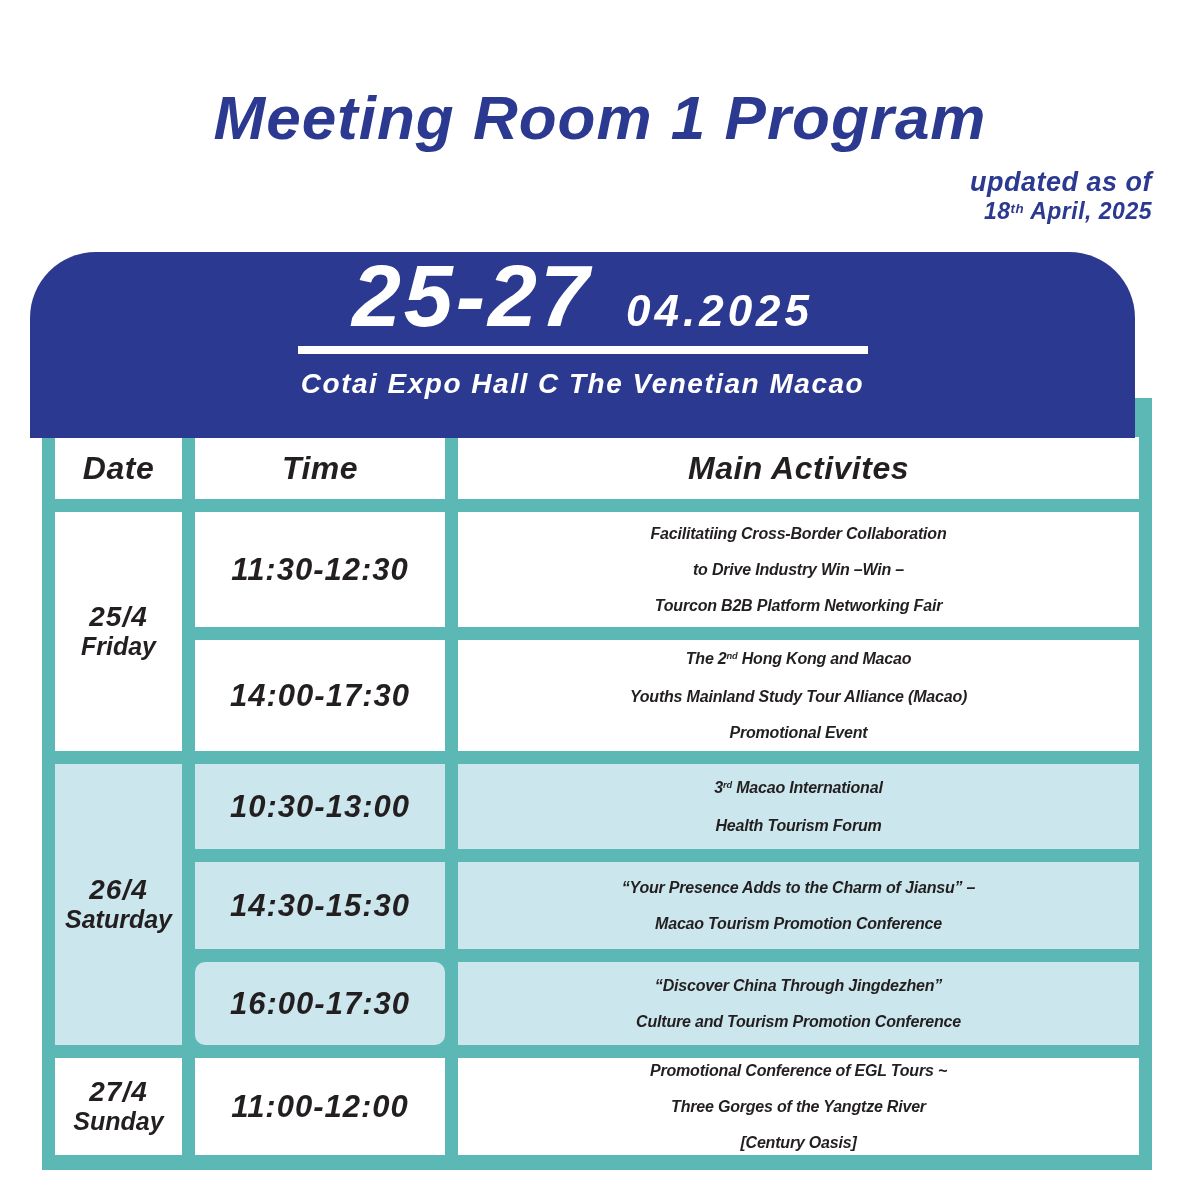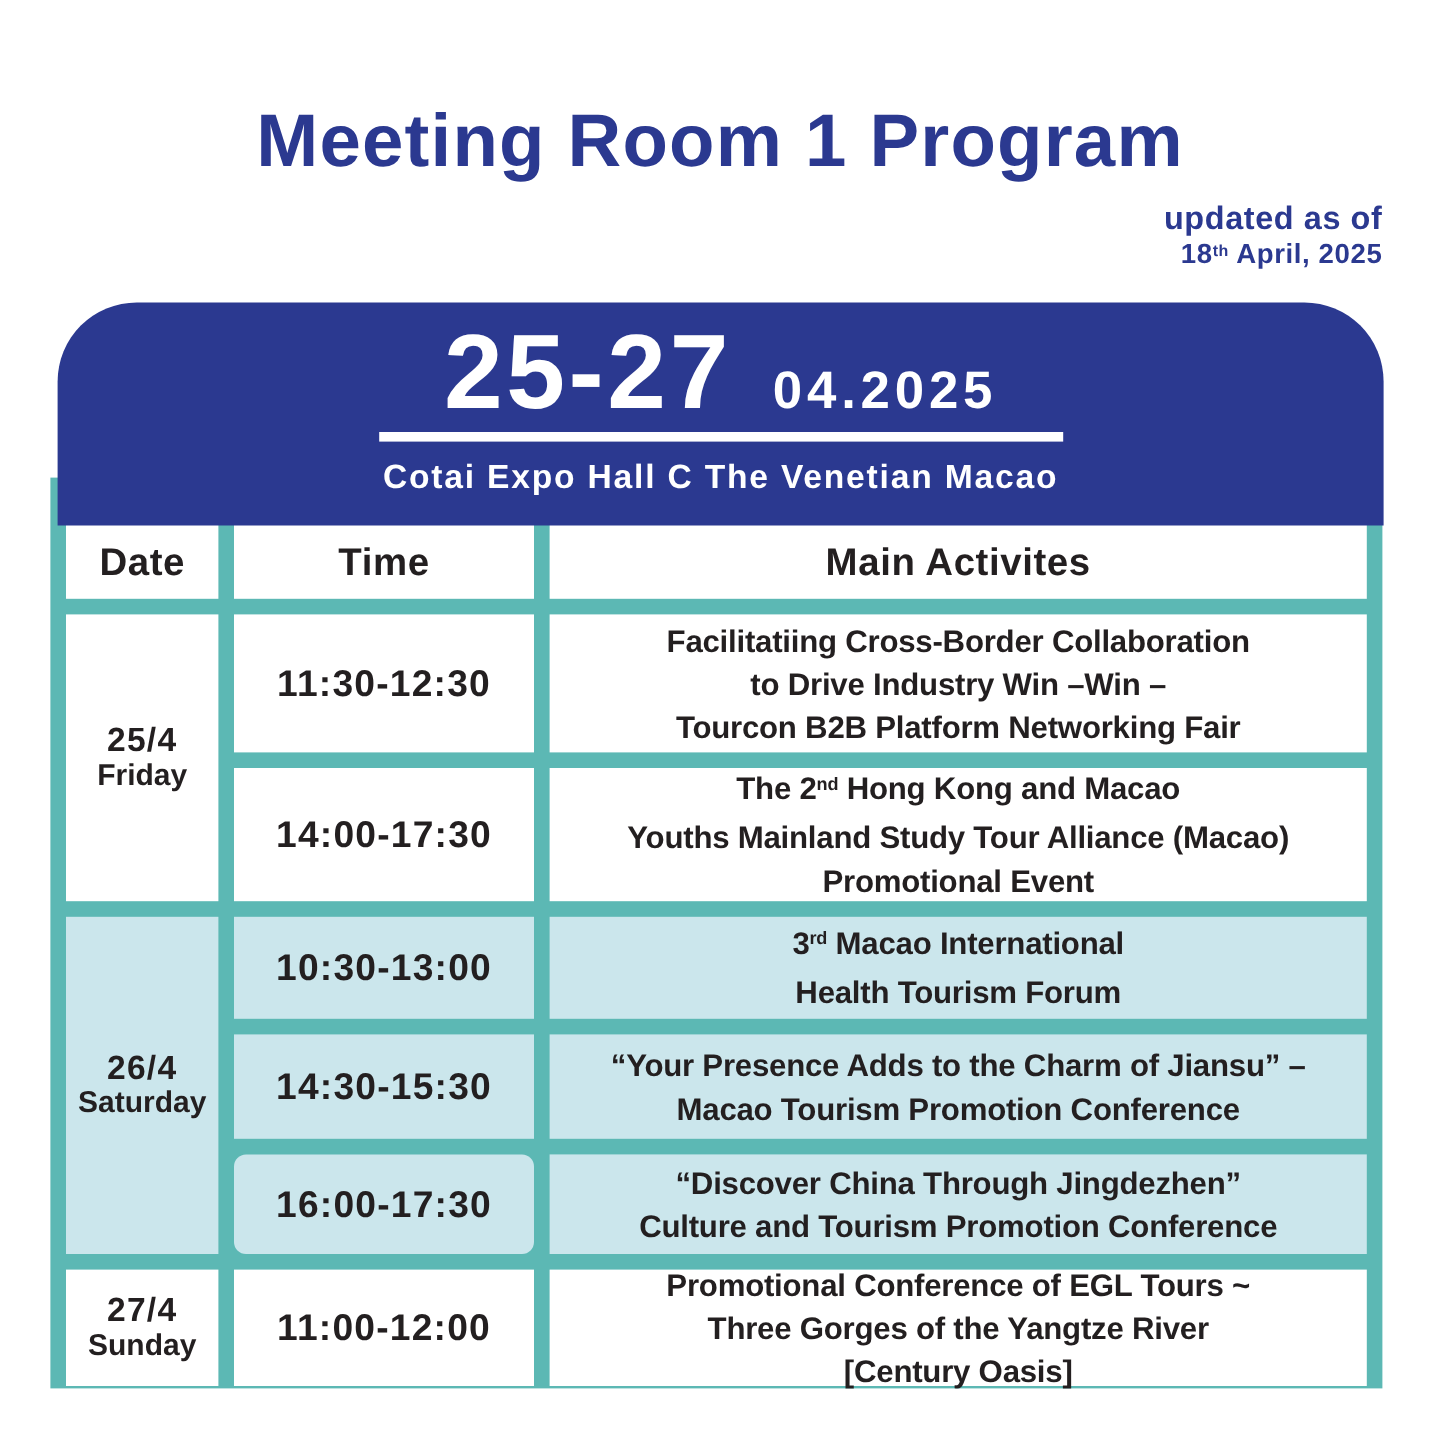--- a/index.html
+++ b/index.html
@@ -9,7 +9,7 @@
     --ink:#231f20;
     --white:#ffffff;
   }
-  *{margin:0;padding:0;box-sizing:border-box;}
+  *{margin:0;padding:0;box-sizing:border-box;font-style:italic;}
   html,body{width:1200px;height:1201px;background:#fff;overflow:hidden;
     font-family:"Liberation Sans",sans-serif;-webkit-font-smoothing:antialiased;}
   .stage{position:relative;width:1200px;height:1201px;background:#fff;}

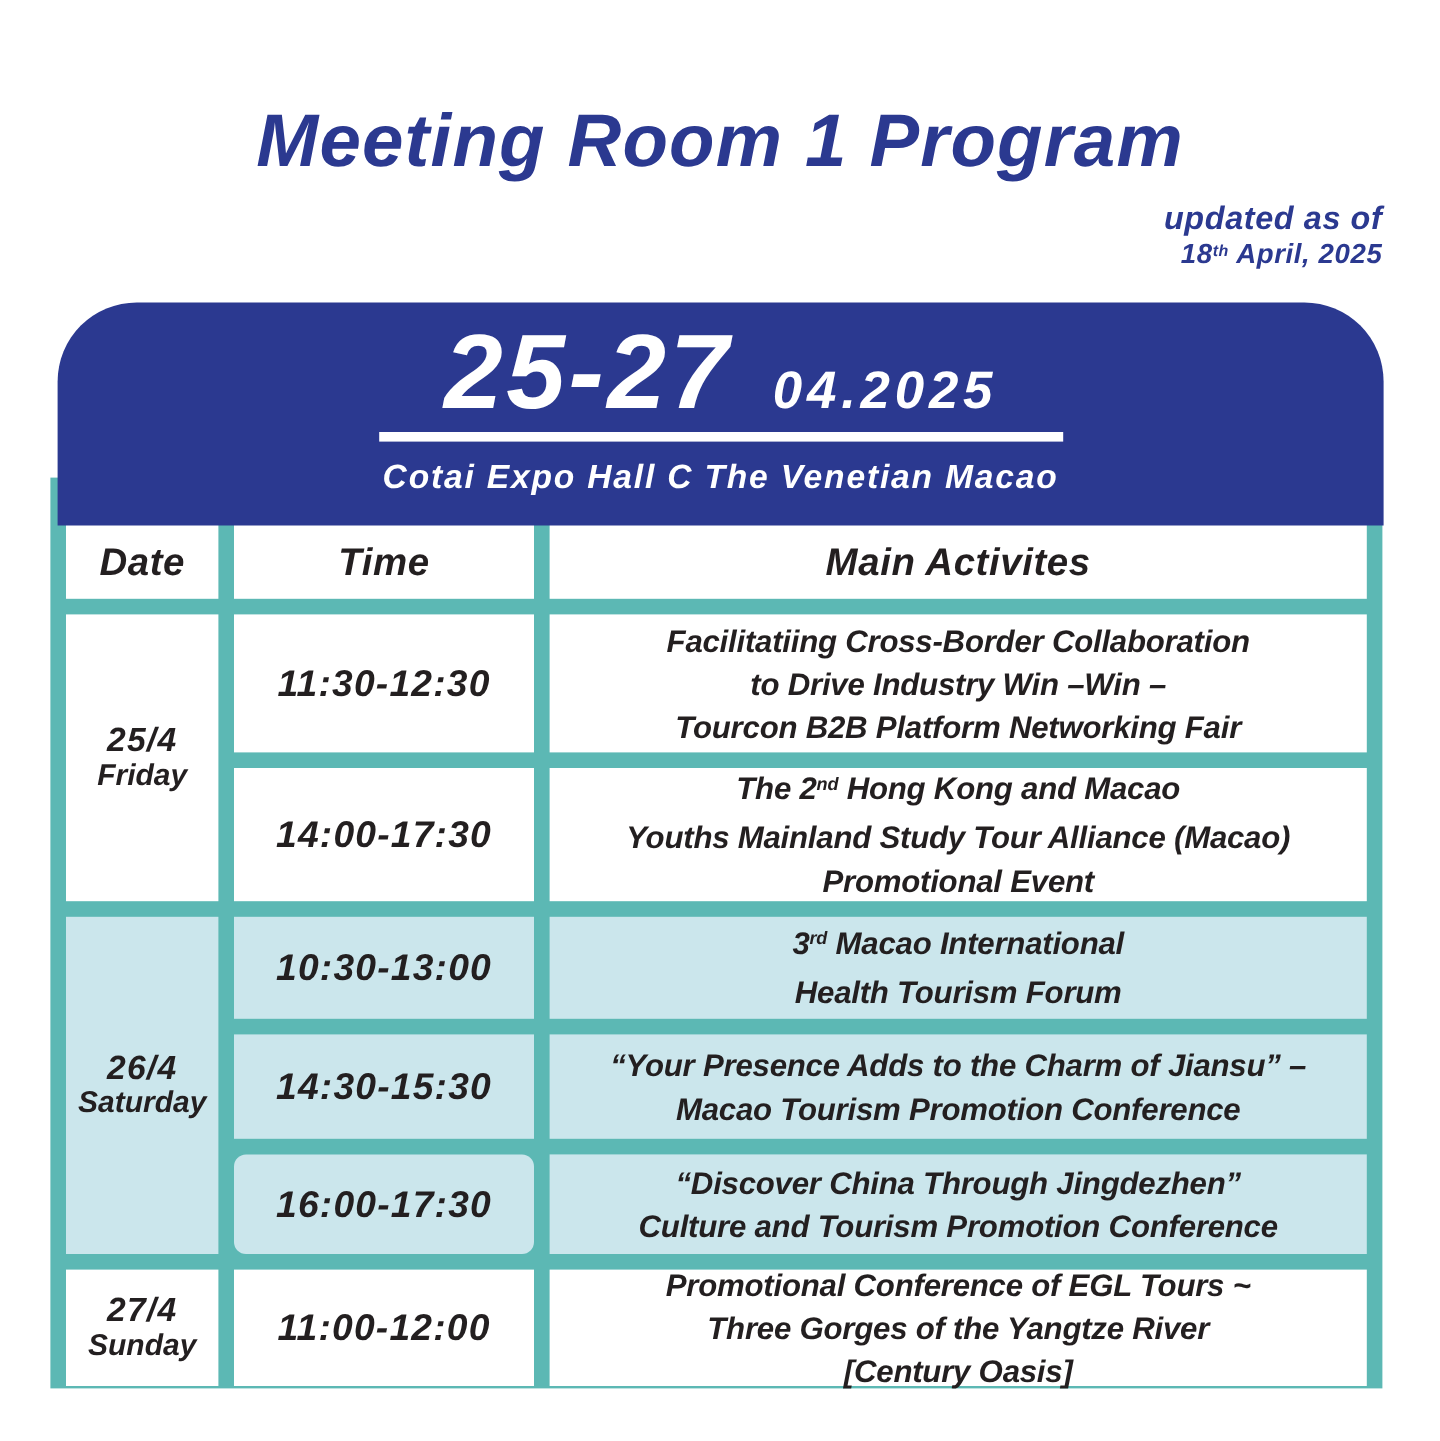--- a/index.html
+++ b/index.html
@@ -31,10 +31,10 @@
 
   
   .banner{
-    position:absolute;left:48px;top:252px;width:1105px;height:186px;
+    position:absolute;left:30px;top:252px;width:1105px;height:186px;
     background:var(--navy);border-radius:66px 66px 0 0;
     display:flex;flex-direction:column;align-items:center;justify-content:flex-start;
-    padding-top:14px;z-index:2;color:var(--white);
+    padding-top:0;z-index:2;color:var(--white);
   }
   .banner-dates{display:flex;align-items:baseline;gap:34px;}
   .banner-range{font-size:88px;font-weight:700;letter-spacing:3px;line-height:1.0;}

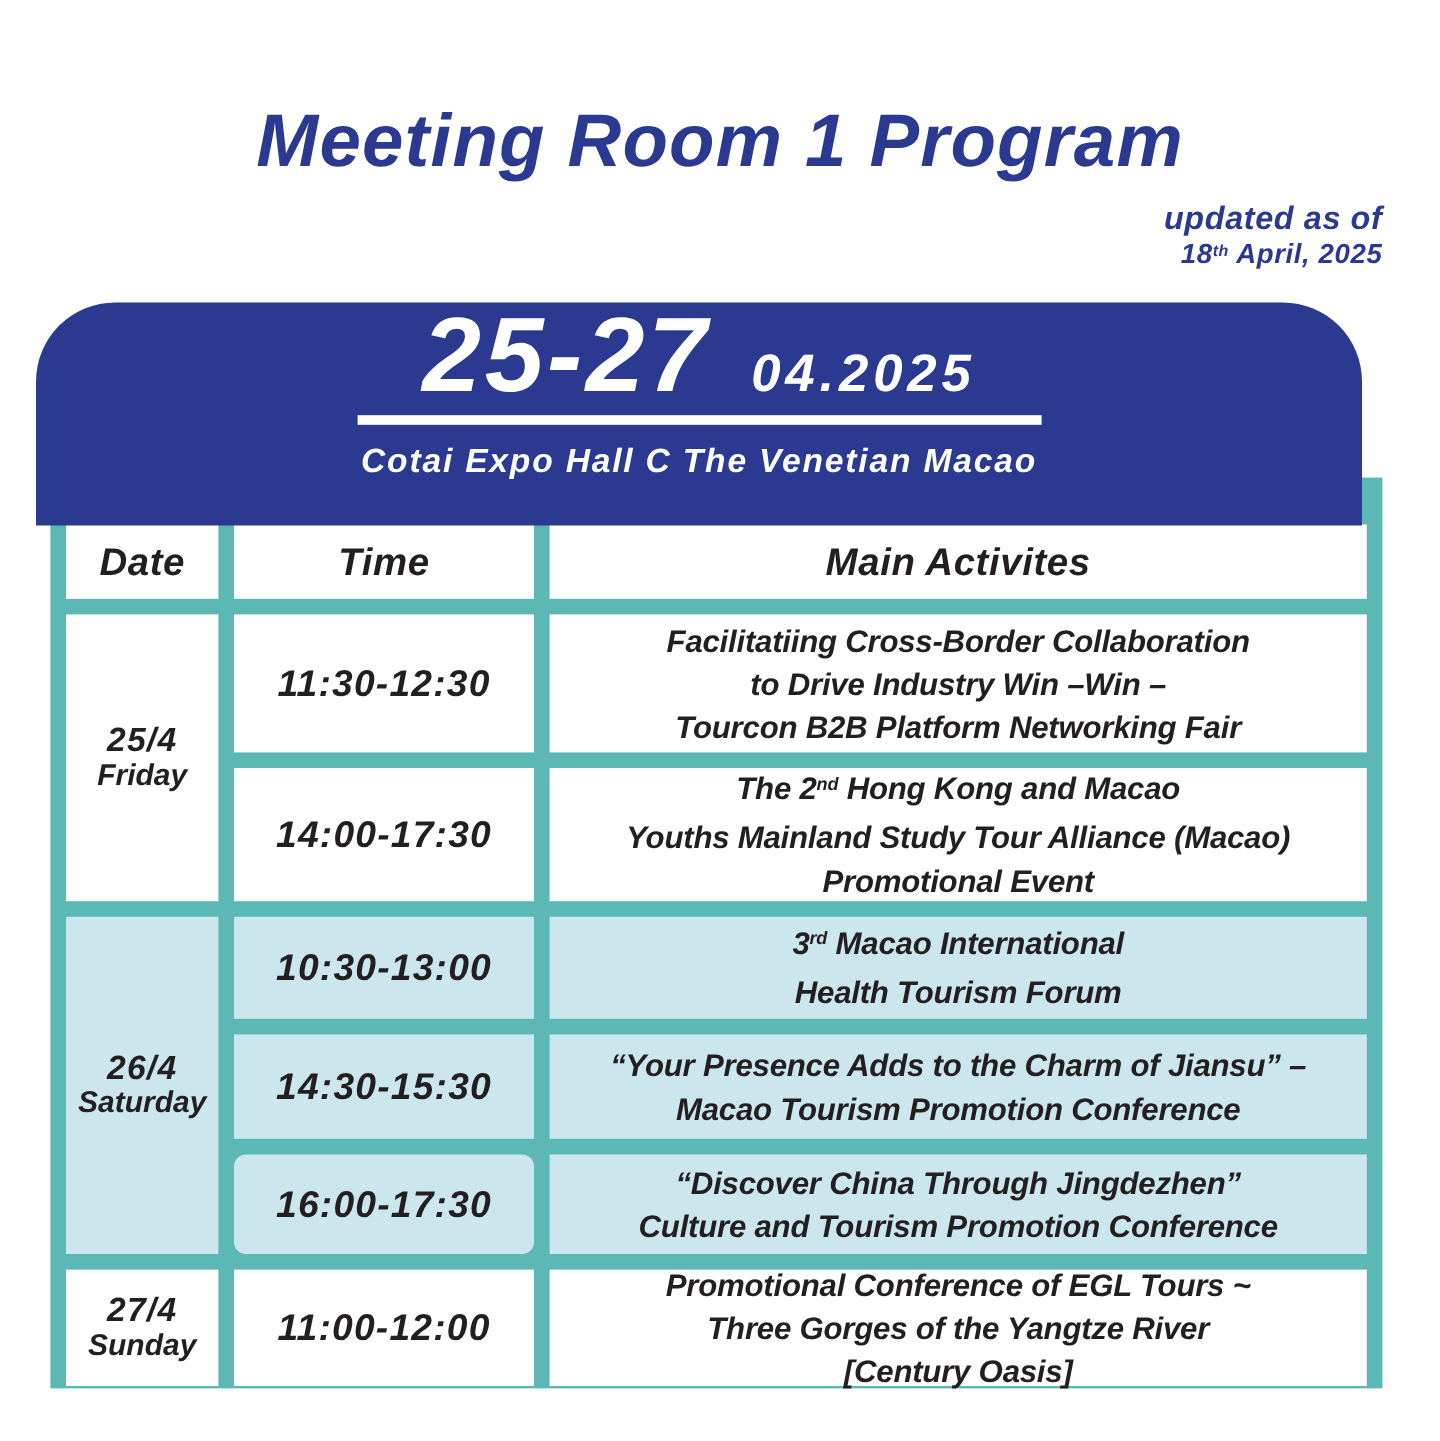--- a/index.html
+++ b/index.html
@@ -46,7 +46,7 @@
   .schedule{
     position:absolute;left:42px;top:398px;width:1110px;
     background:var(--teal);
-    padding:39px 13px 2px 13px;
+    padding:39px 13px 15px 13px;
     display:grid;
     grid-template-columns:127px 250px 1fr;
     grid-template-rows:62px 115px 111px 85px 87px 83px 97px;

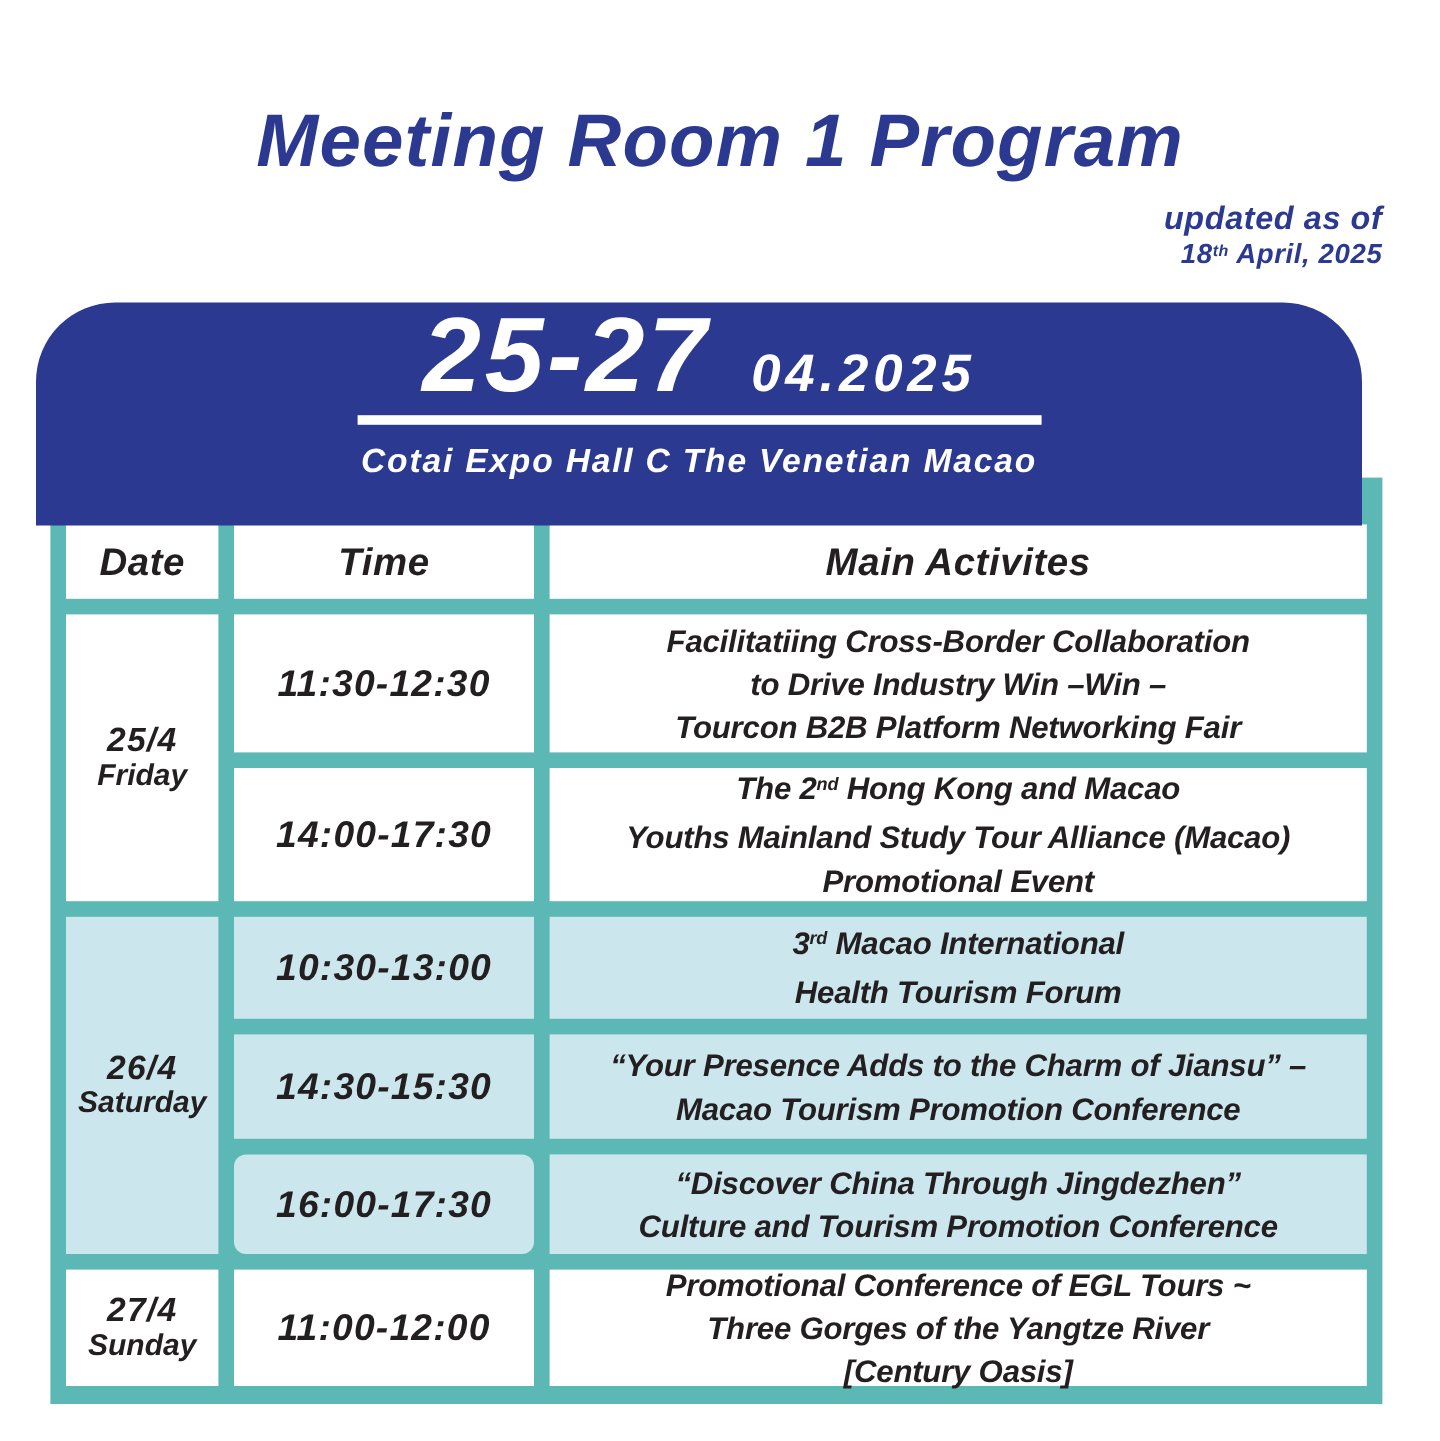--- a/index.html
+++ b/index.html
@@ -63,7 +63,7 @@
   .date-num{font-size:28px;font-weight:700;line-height:1.05;letter-spacing:1px;}
   .date-day{font-size:25px;font-weight:700;line-height:1.15;}
   .time-cell{font-size:31px;font-weight:700;letter-spacing:1px;}
-  .activity-cell{font-size:26px;font-weight:700;line-height:36px;letter-spacing:-0.2px;align-items:center;}
+  .activity-cell{font-size:16px;font-weight:700;line-height:36px;letter-spacing:-0.2px;align-items:center;}
   sup{font-size:58%;font-weight:700;vertical-align:baseline;position:relative;top:-0.5em;}
 </style>
 </head>

